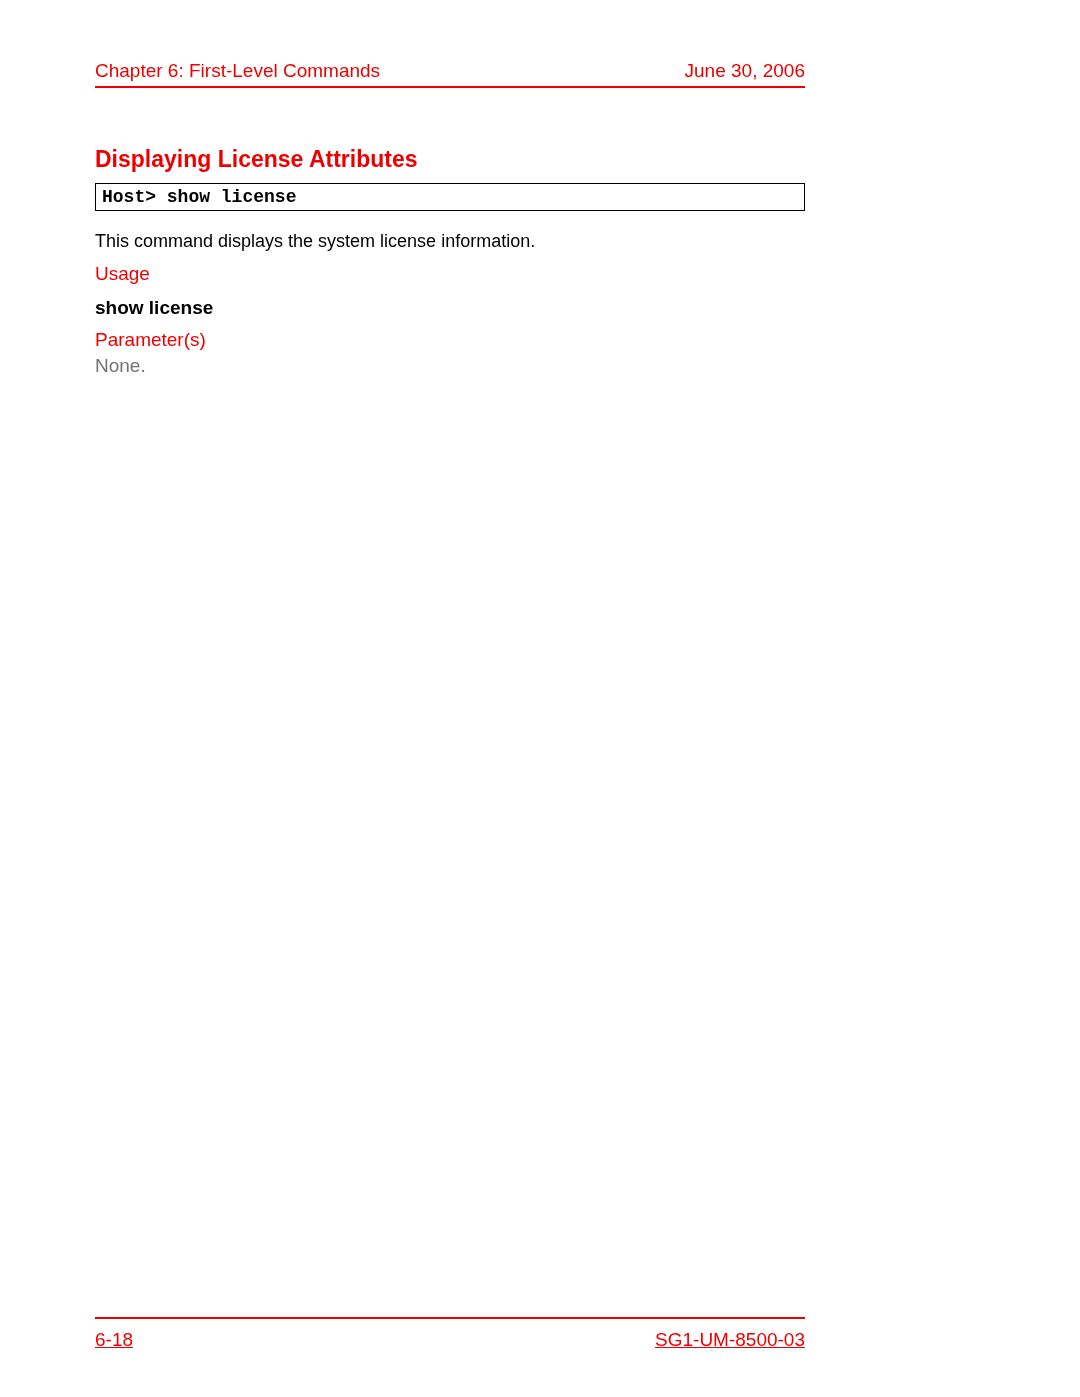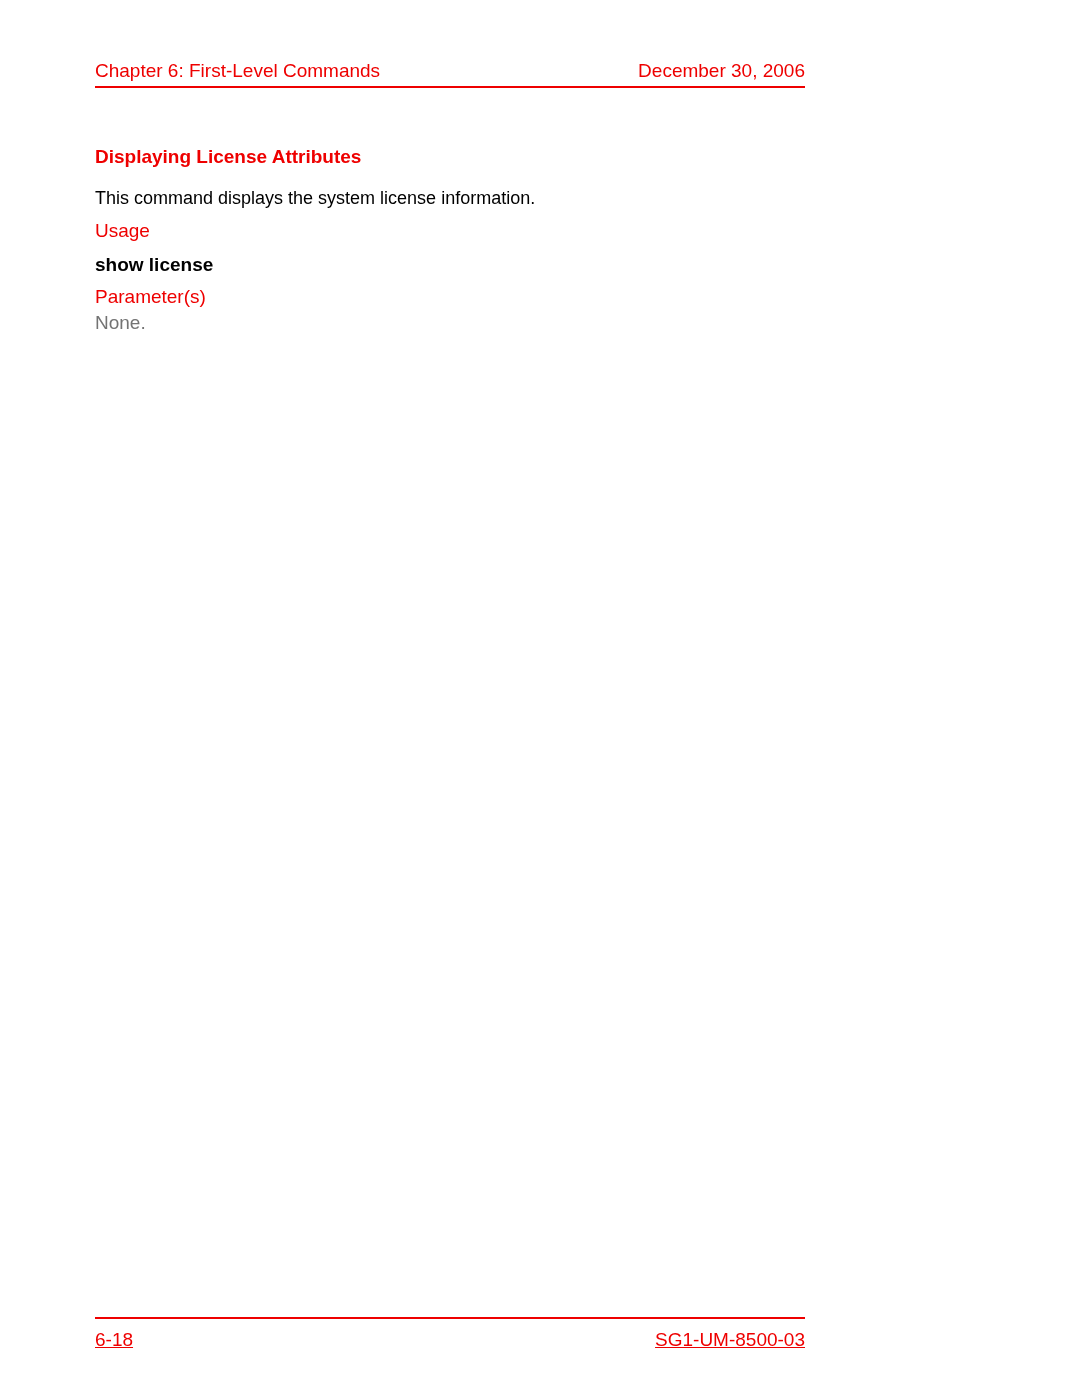--- a/index.html
+++ b/index.html
@@ -82,7 +82,7 @@
 
   <div class="header-row">
     <span>Chapter 6: First-Level Commands</span>
-    <span>December 30, 2006</span>
+    <span>June 30, 2006</span>
   </div>
 
   <div class="section-title">Displaying License Attributes</div>

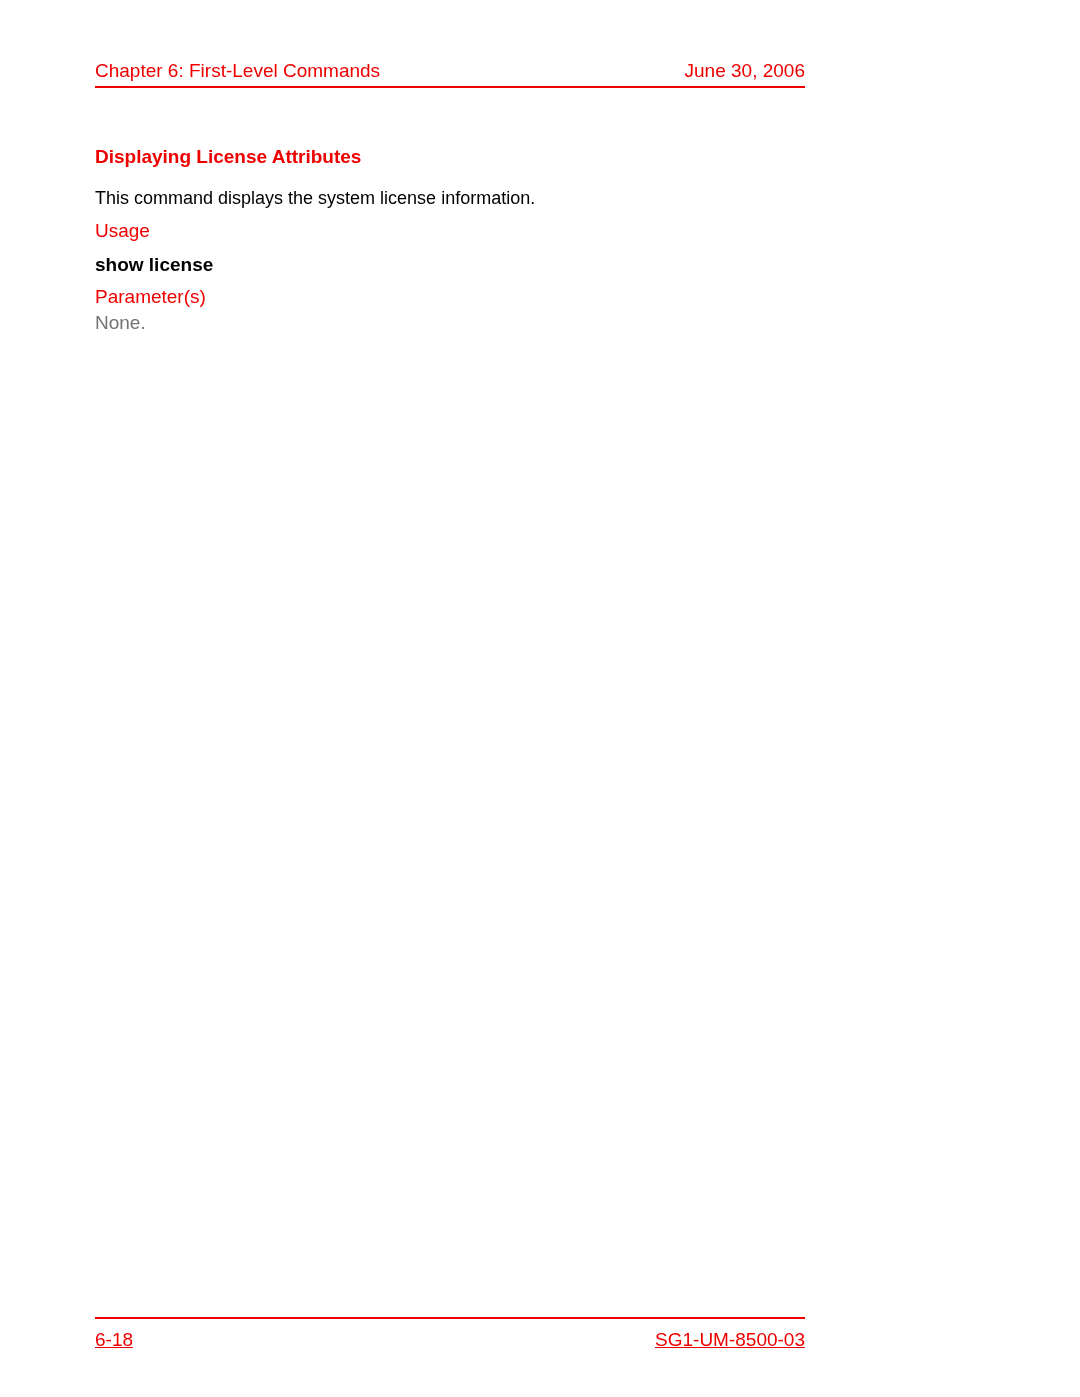--- a/index.html
+++ b/index.html
@@ -22,7 +22,7 @@
   .section-title {
     color: #ee0000;
     font-weight: bold;
-    font-size: 19px;
+    font-size: 23px;
     margin-top: 58px;
   }
   .cmd-box {

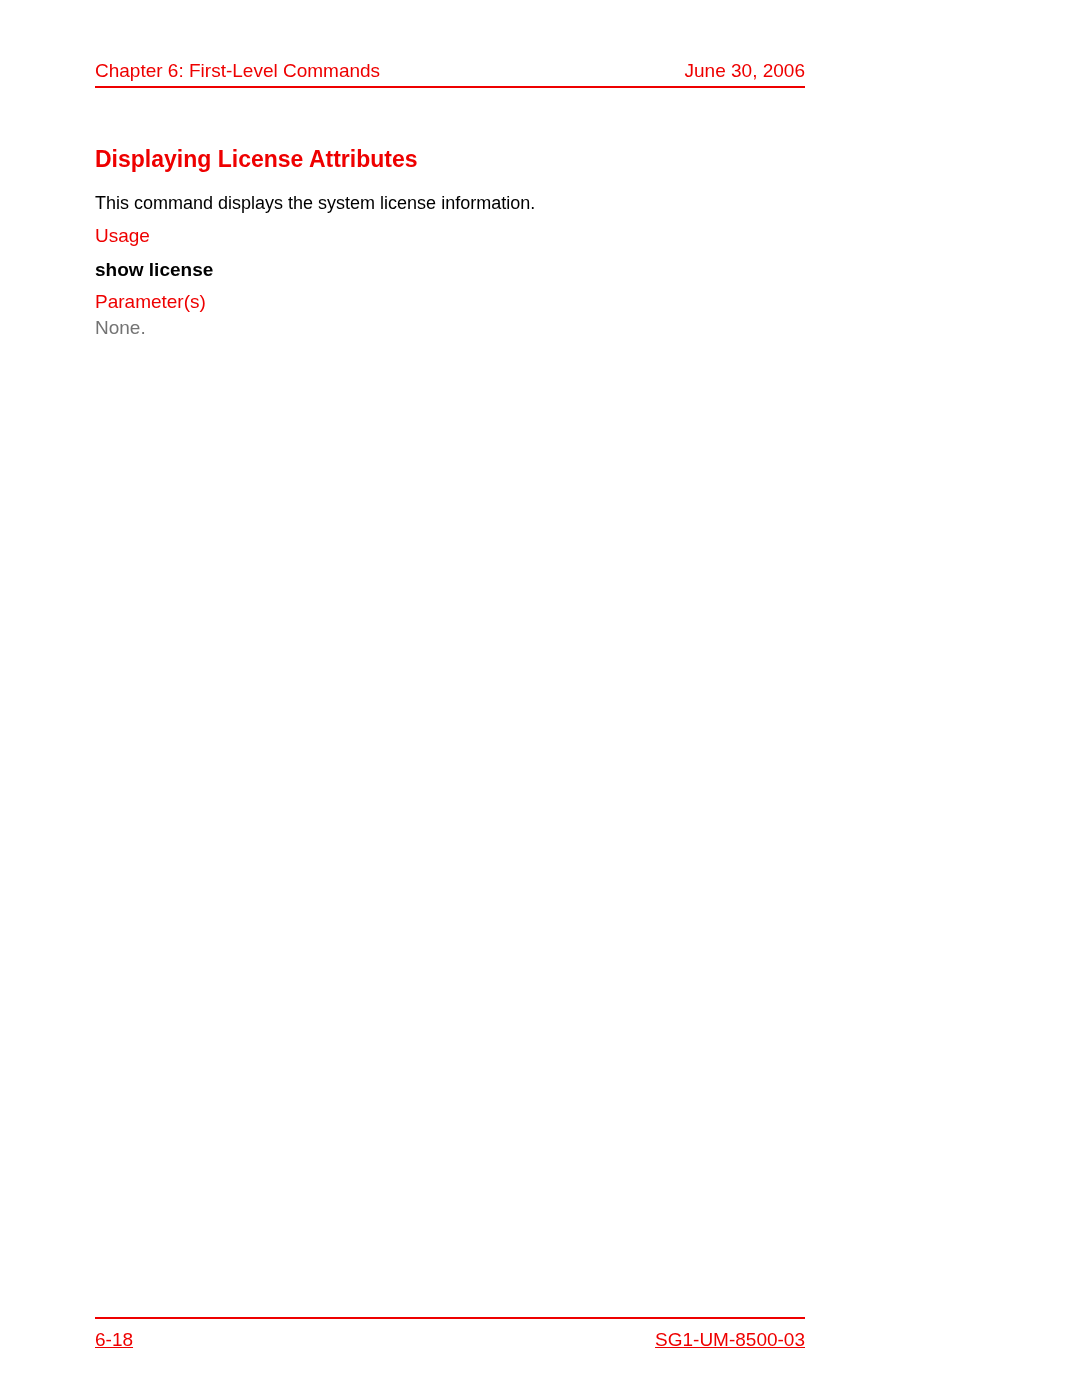--- a/index.html
+++ b/index.html
@@ -87,6 +87,7 @@
 
   <div class="section-title">Displaying License Attributes</div>
 
+  <div class="cmd-box">Host&gt; show license</div>
 
   <div class="body-text">This command displays the system license information.</div>
 

